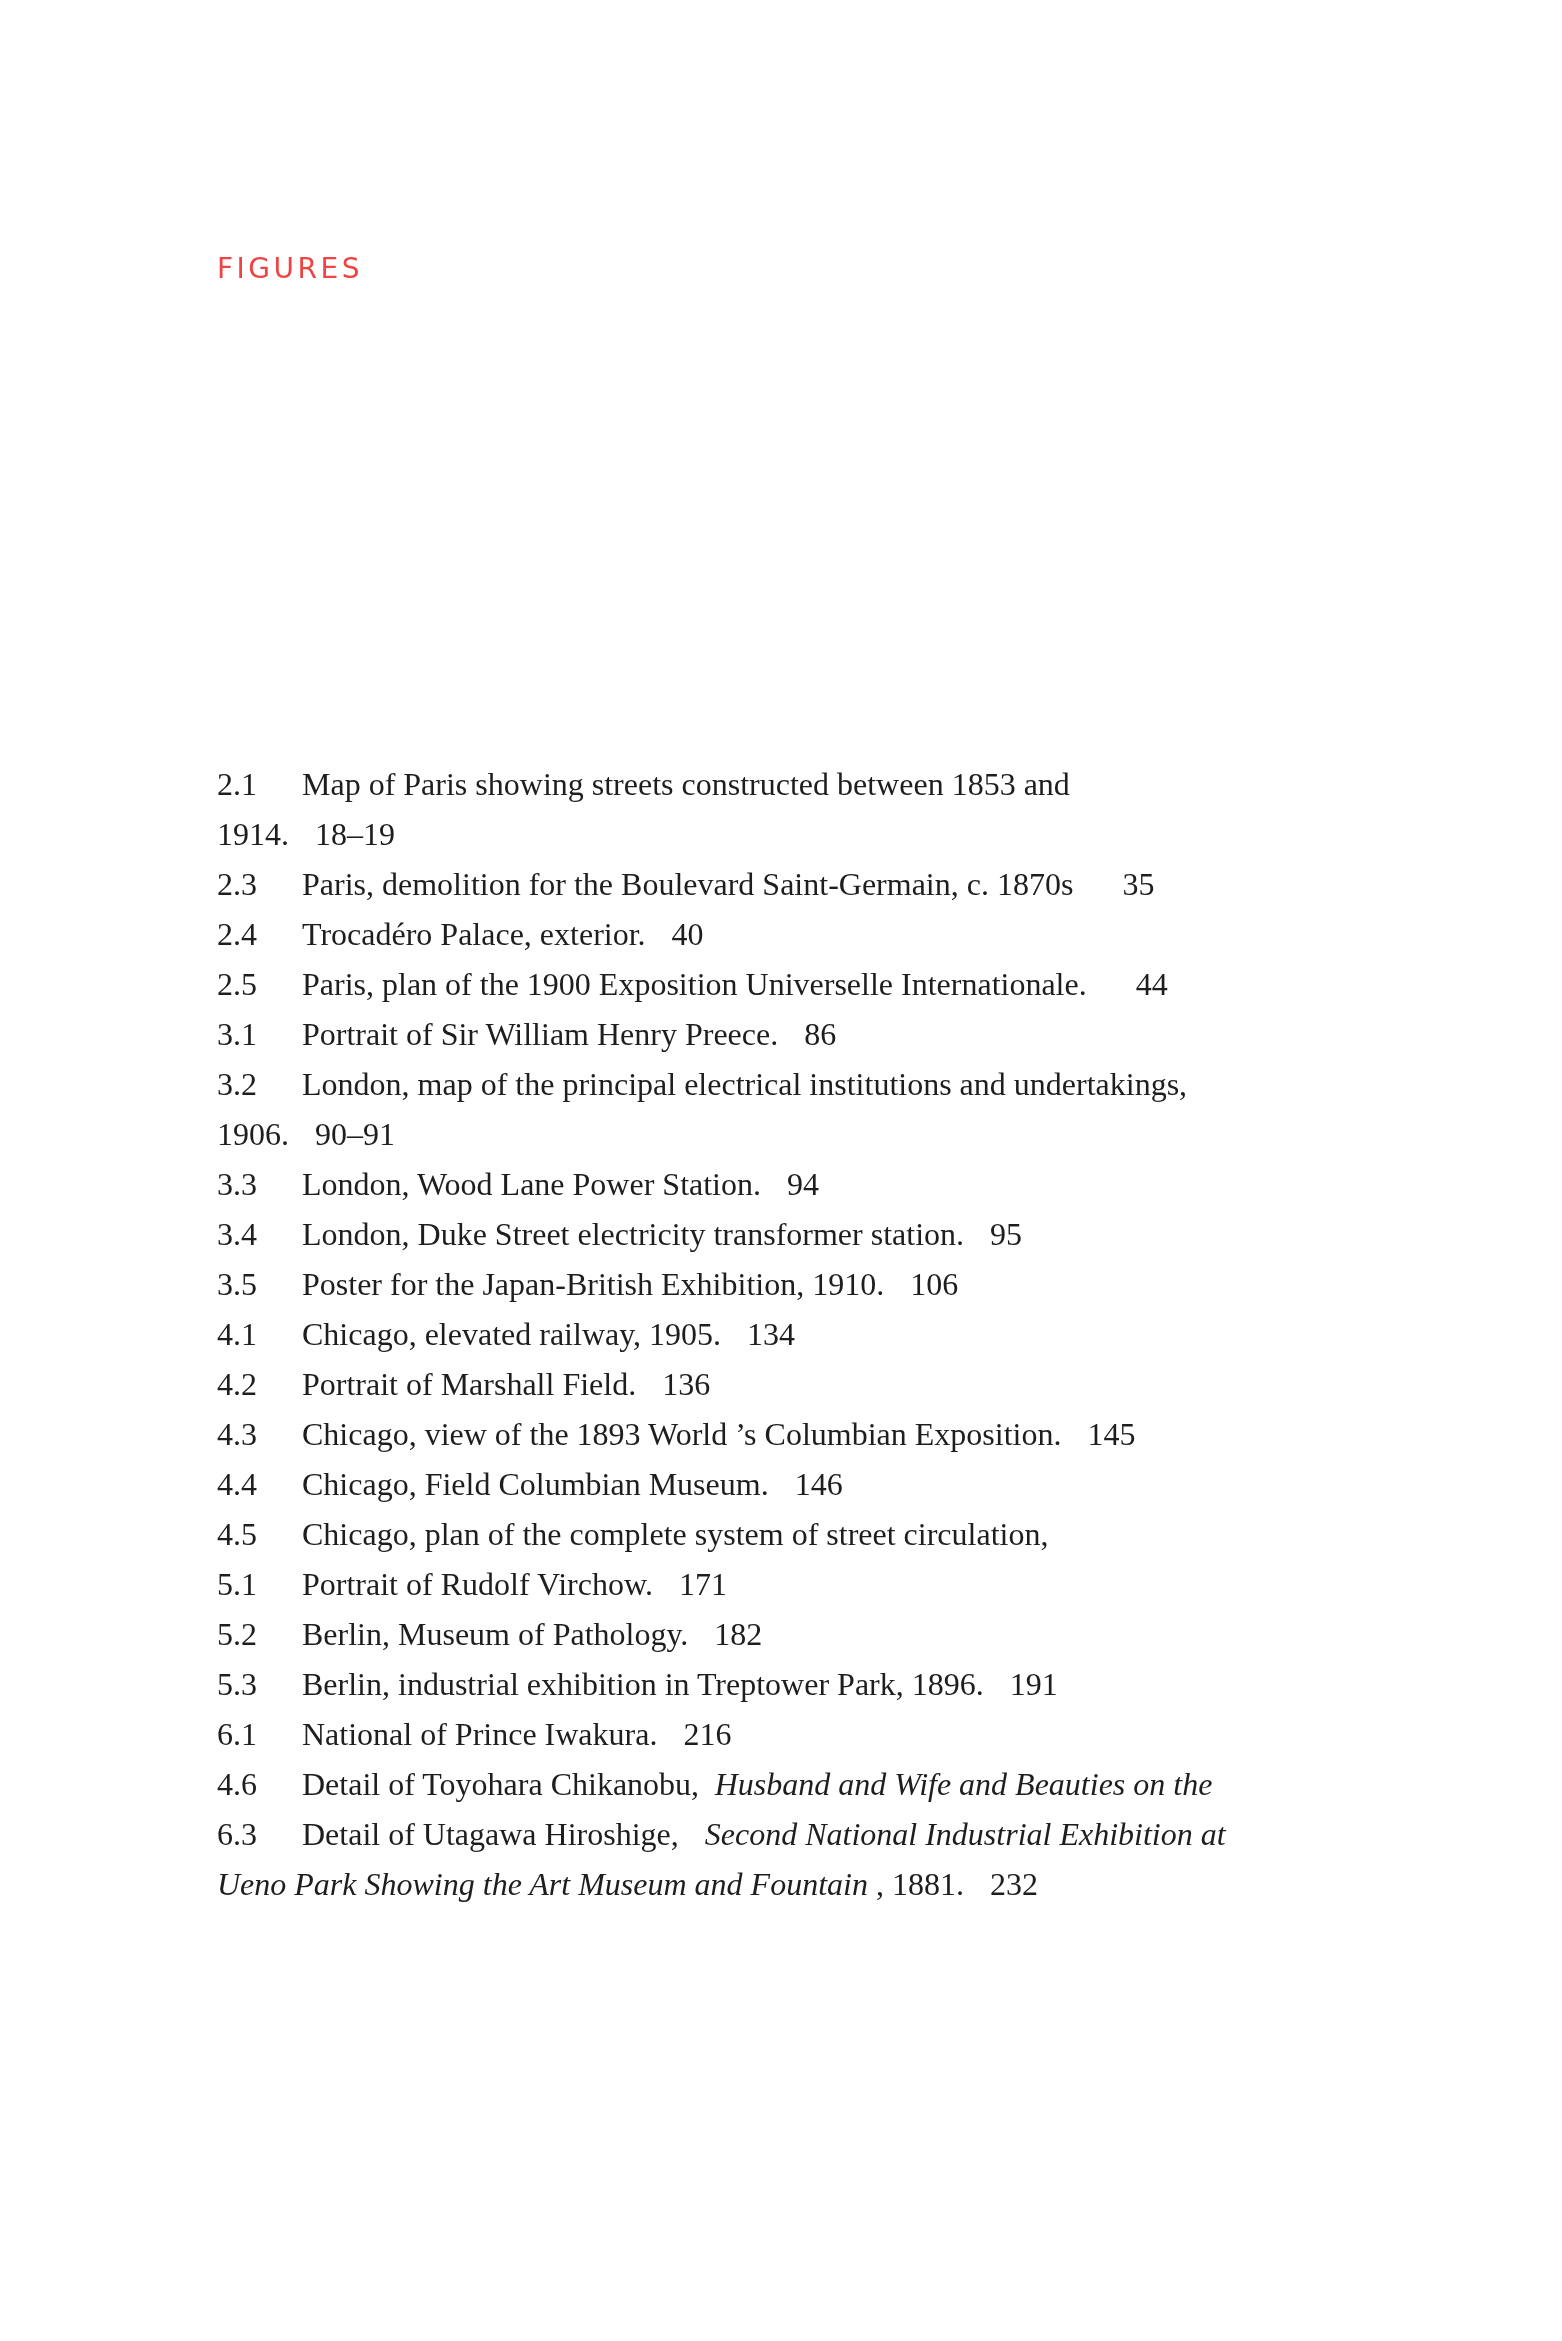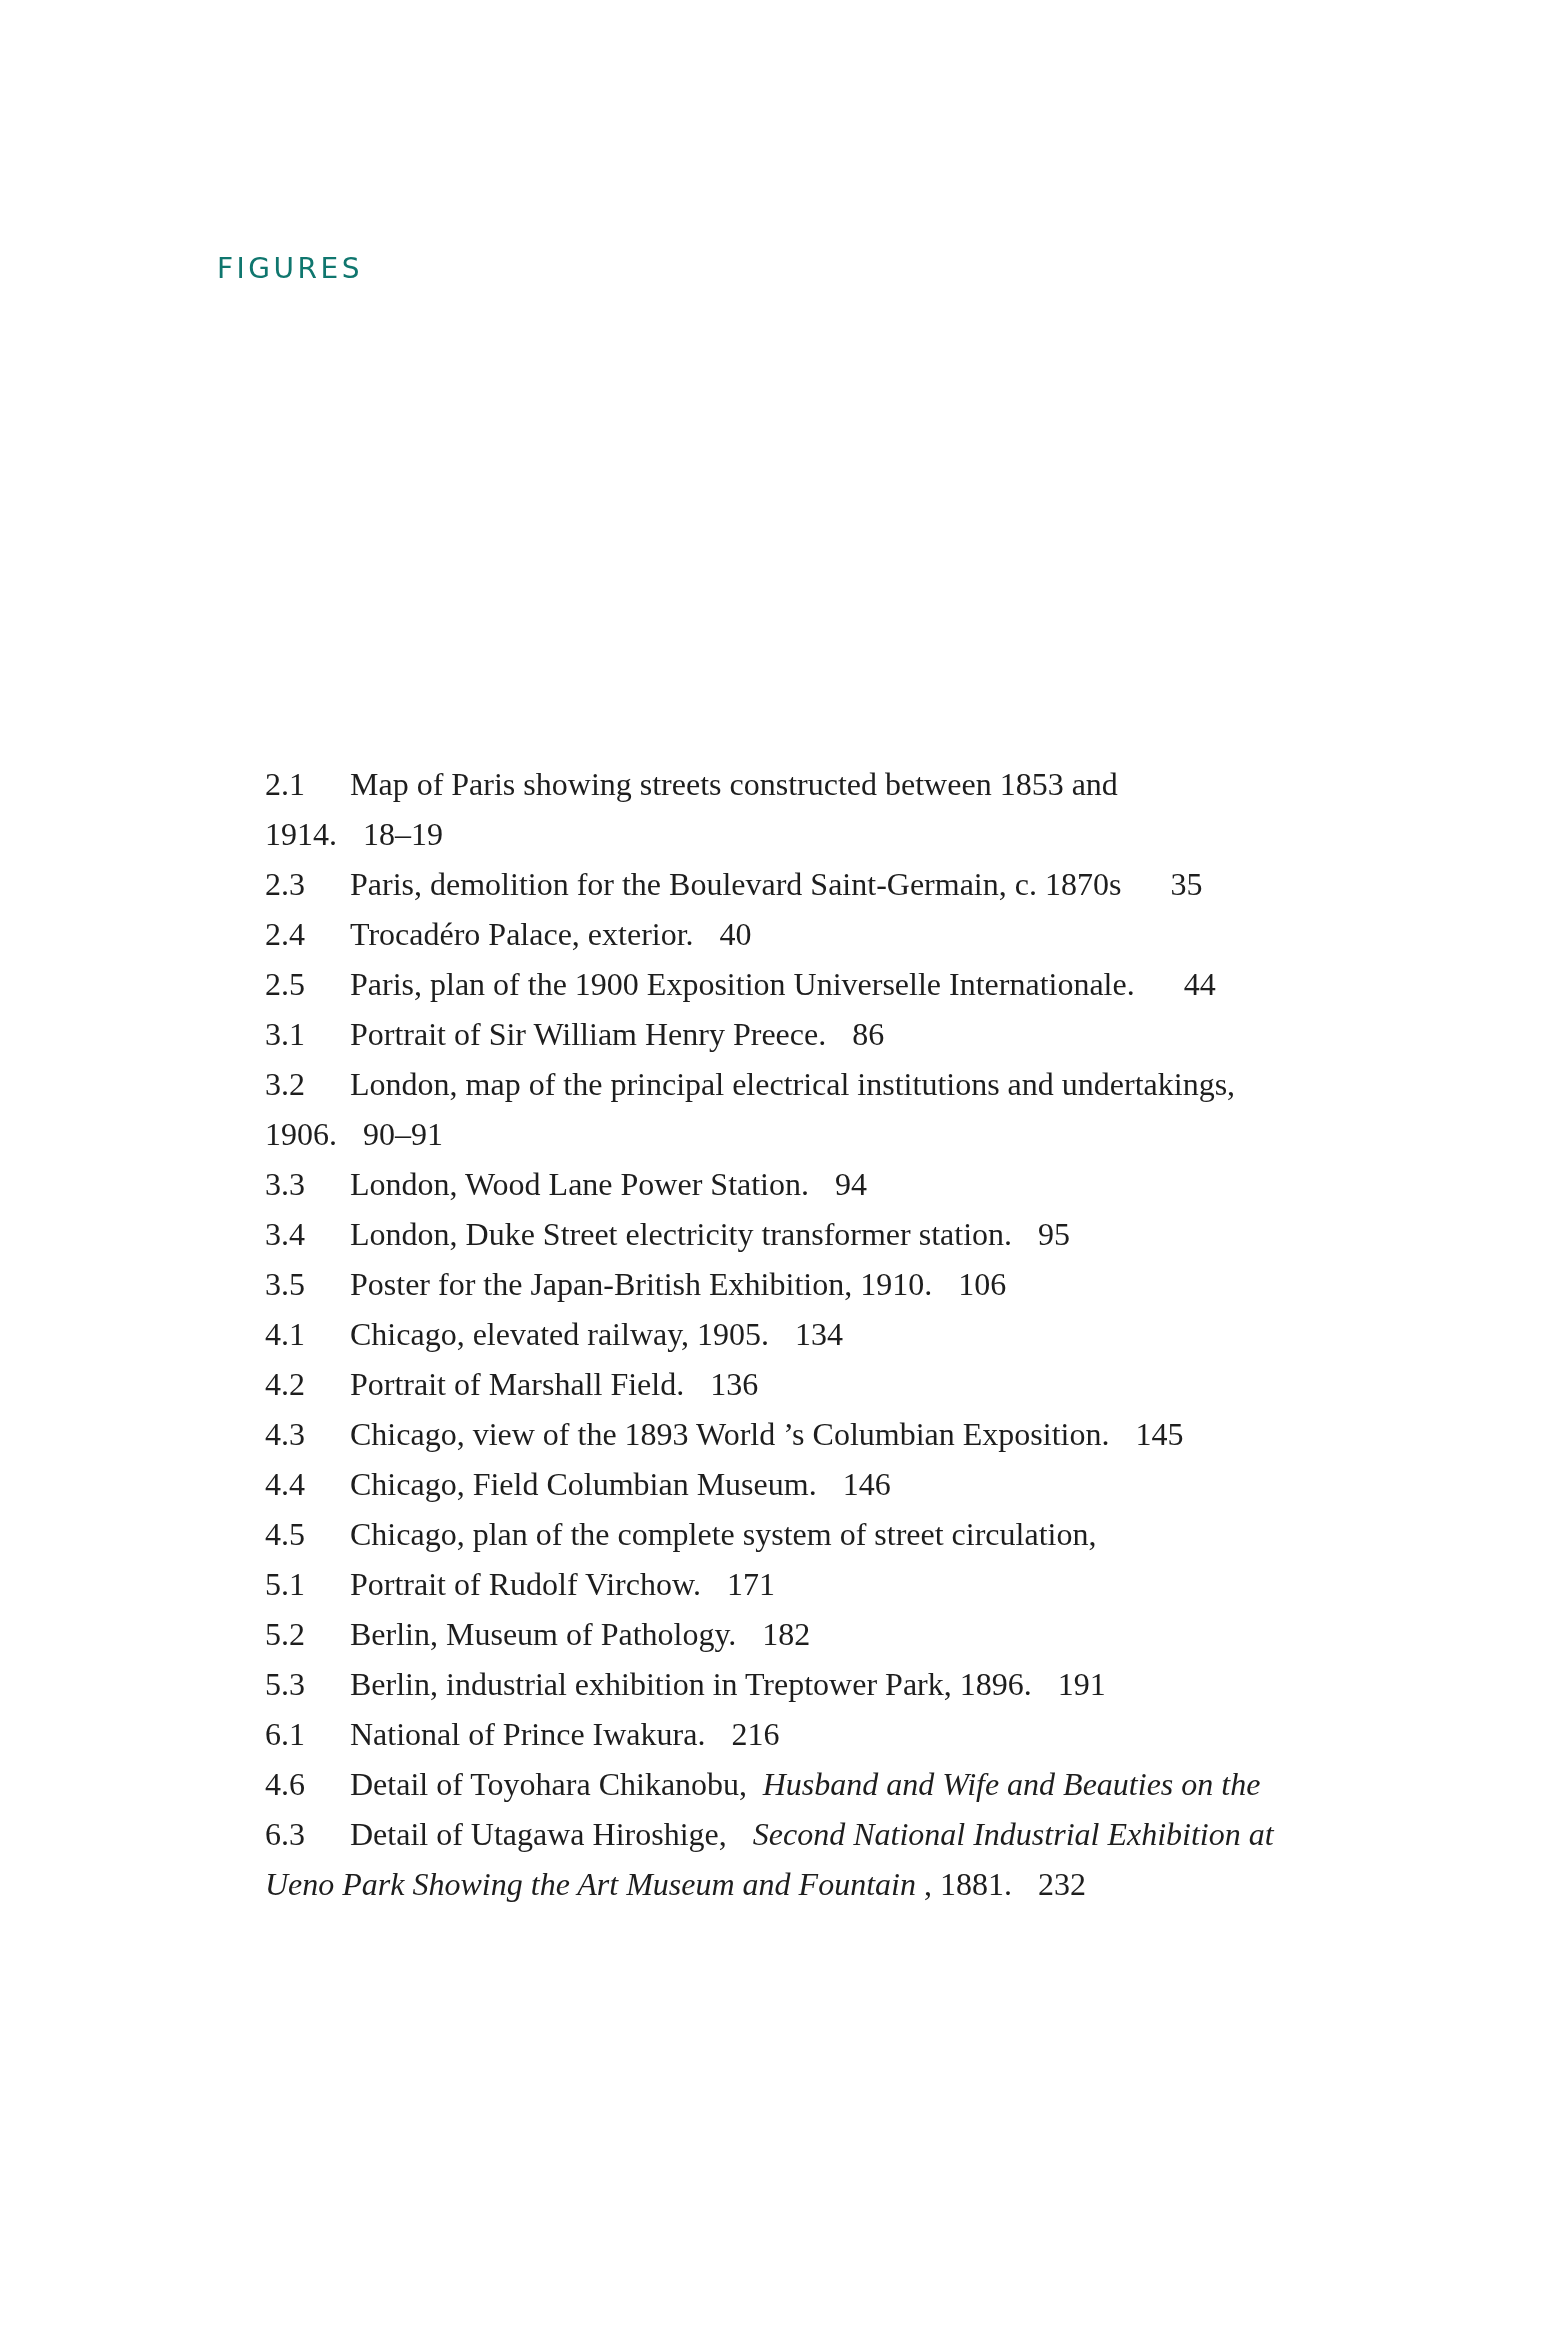--- a/index.html
+++ b/index.html
@@ -22,7 +22,7 @@
       font-size: 28px;
       letter-spacing: 3.5px;
       font-weight: normal;
-      color: #0f766e;
+      color: #ef4444;
       margin: 0;
     }
     .figure-list {

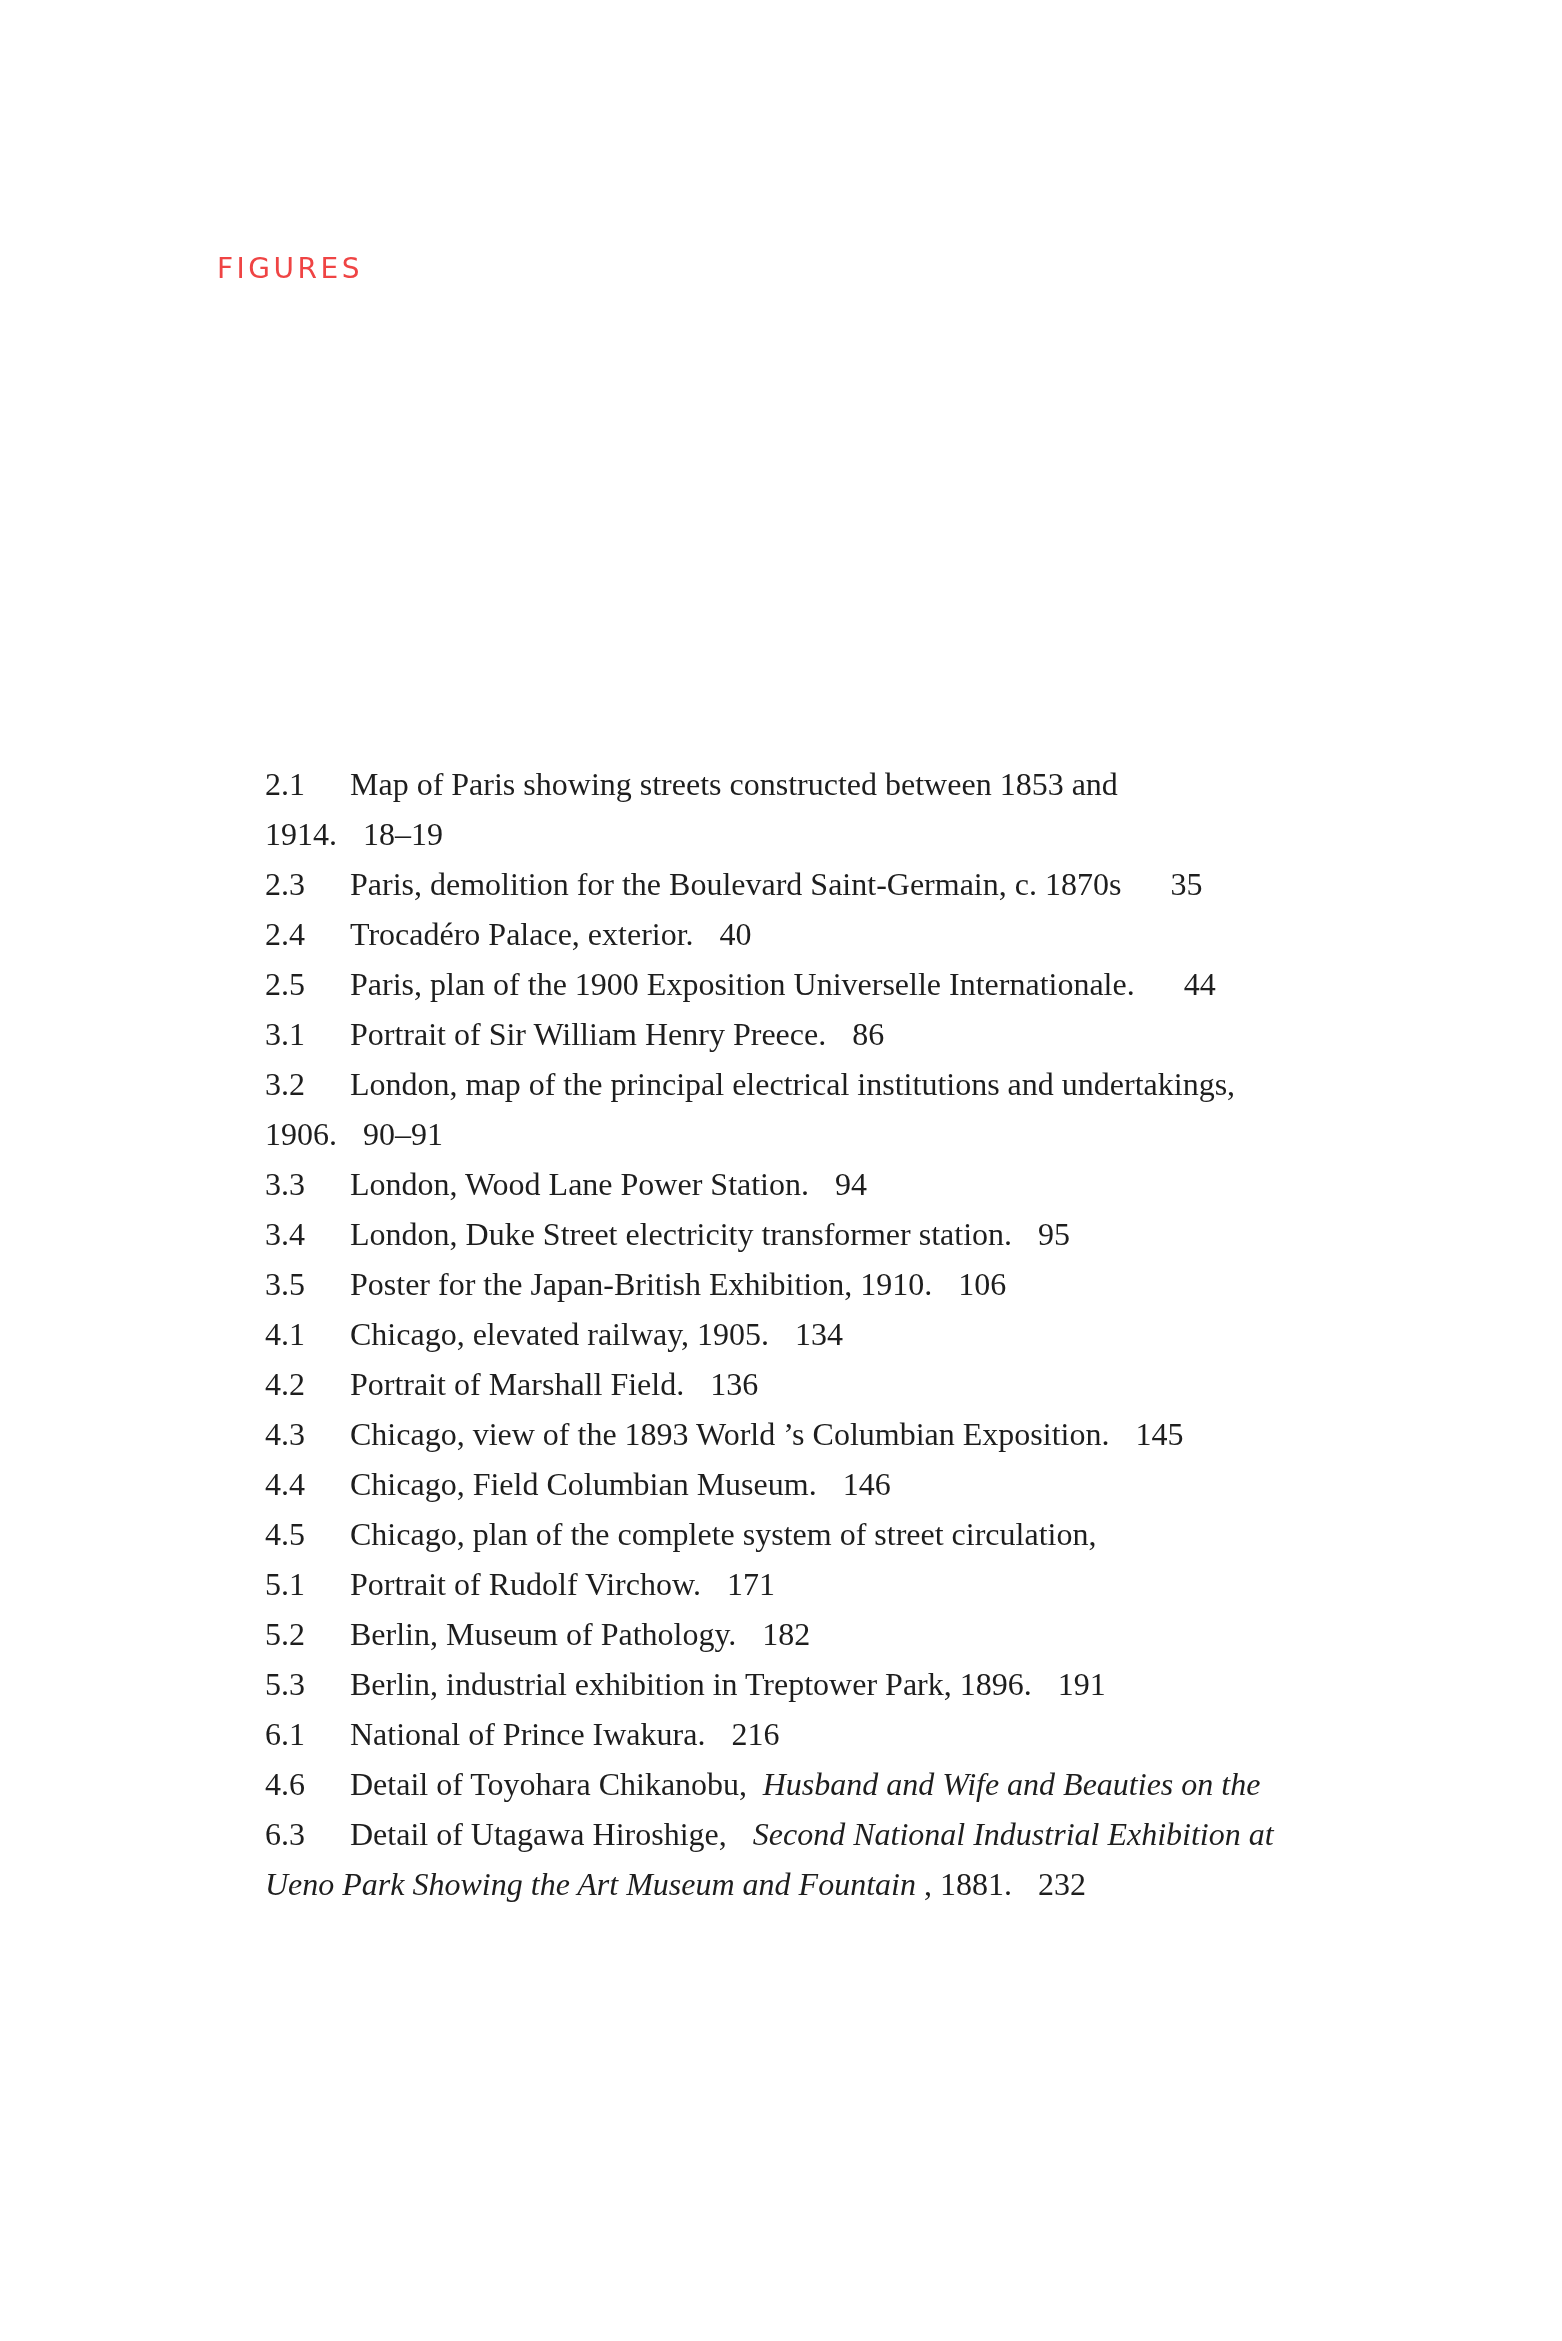--- a/index.html
+++ b/index.html
@@ -41,7 +41,6 @@
     .line {
       display: block;
       white-space: nowrap;
-      margin-left: 48px;
     }
     .num {
       display: inline-block;

